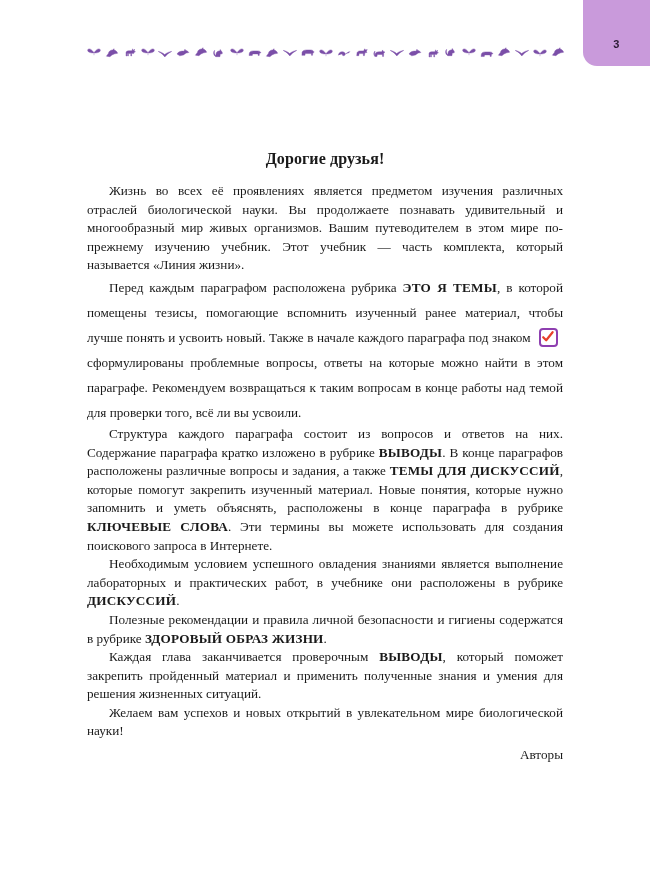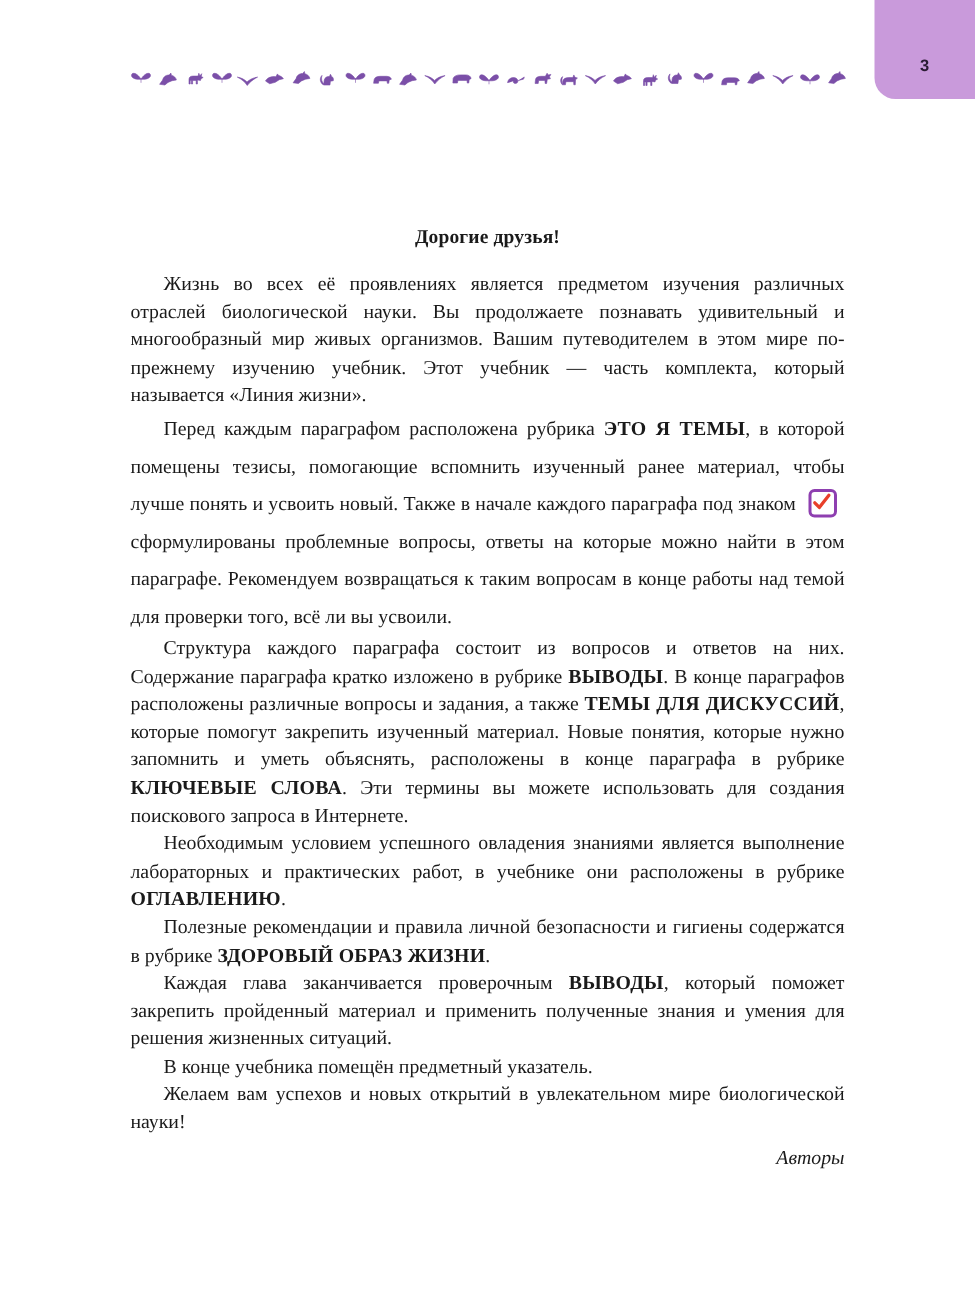--- a/index.html
+++ b/index.html
@@ -79,7 +79,7 @@
   .greeting {
     text-align: center;
     font-weight: bold;
-    font-size: 13px;
+    font-size: 16px;
     margin: 0 0 14px 0;
     letter-spacing: 0.1px;
   }

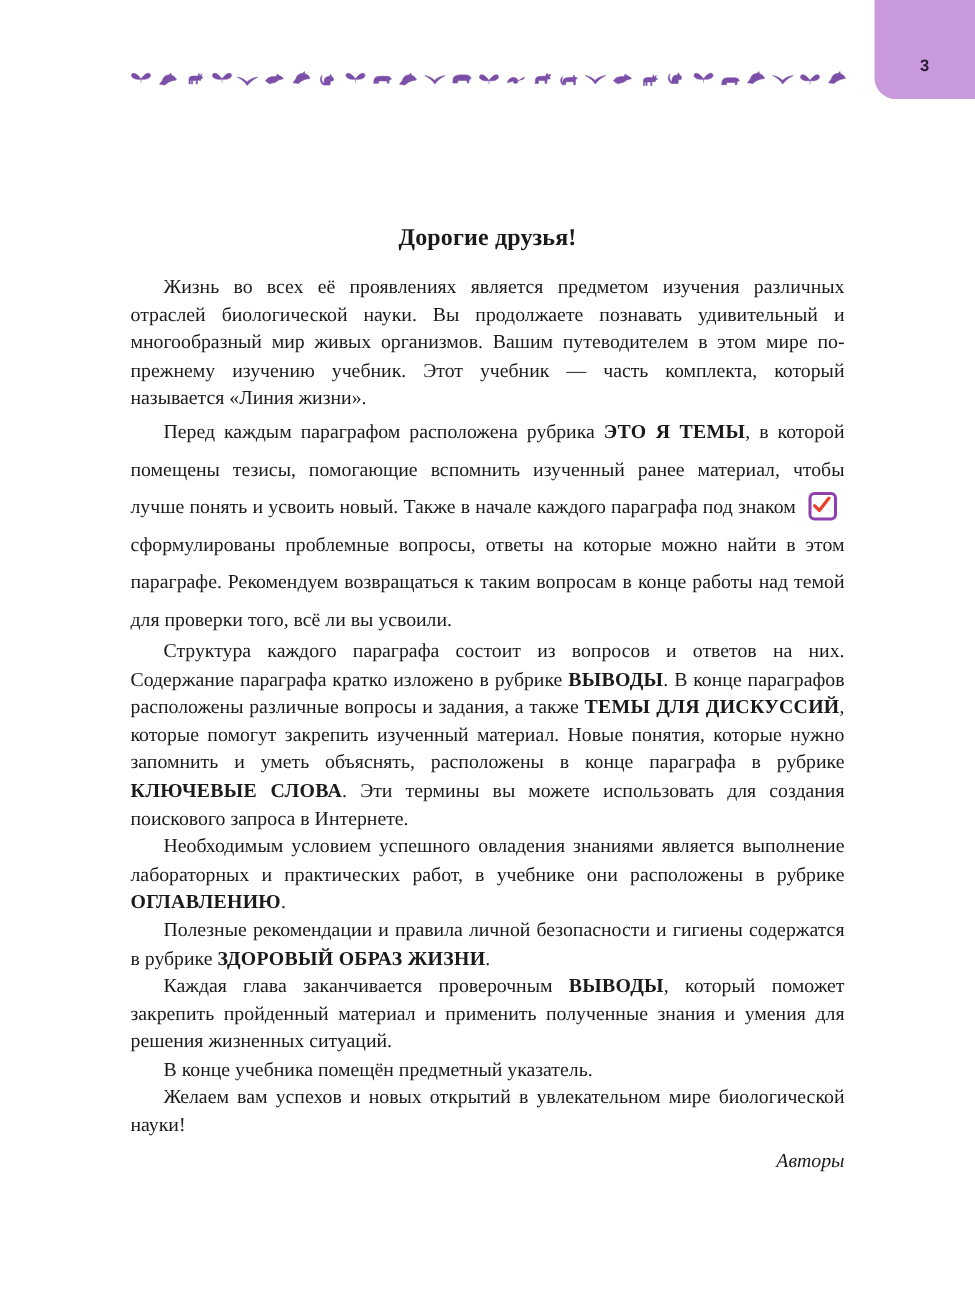--- a/index.html
+++ b/index.html
@@ -230,7 +230,7 @@
               <path d="M2.2 7.2 L5.2 10.3 L11.6 2.2" fill="none" stroke="#e8402a" stroke-width="2.2" stroke-linecap="round" stroke-linejoin="round"></path>
             </svg></span> сформулированы проблемные вопросы, ответы на которые можно найти в этом параграфе. Рекомендуем возвращаться к таким вопросам в конце работы над темой для проверки того, всё ли вы усвоили.</p>
         <p class="para">Структура каждого параграфа состоит из вопросов и ответов на них. Содержание параграфа кратко изложено в рубрике <b class="rubric">ВЫВОДЫ</b>. В конце параграфов расположены различные вопросы и задания, а также <b class="rubric">ТЕМЫ ДЛЯ ДИСКУССИЙ</b>, которые помогут закрепить изученный материал. Новые понятия, которые нужно запомнить и уметь объяснять, расположены в конце параграфа в рубрике <b class="rubric">КЛЮЧЕВЫЕ СЛОВА</b>. Эти термины вы можете использовать для создания поискового запроса в Интернете.</p>
-        <p class="para">Необходимым условием успешного овладения знаниями является выполнение лабораторных и практических работ, в учебнике они расположены в рубрике <b class="rubric">ОГЛАВЛЕНИЮ</b>.</p>
+        <p class="para">Необходимым условием успешного овладения знаниями является выполнение лабораторных и практических работ, в учебнике они расположены в рубрике <b class="rubric">ДИСКУССИЙ</b>.</p>
         <p class="para">Полезные рекомендации и правила личной безопасности и гигиены содержатся в рубрике <b class="rubric">ЗДОРОВЫЙ ОБРАЗ ЖИЗНИ</b>.</p>
         <p class="para">Каждая глава заканчивается проверочным <b class="rubric">ВЫВОДЫ</b>, который поможет закрепить пройденный материал и применить полученные знания и умения для решения жизненных ситуаций.</p>
         <p class="para">В конце учебника помещён предметный указатель.</p>

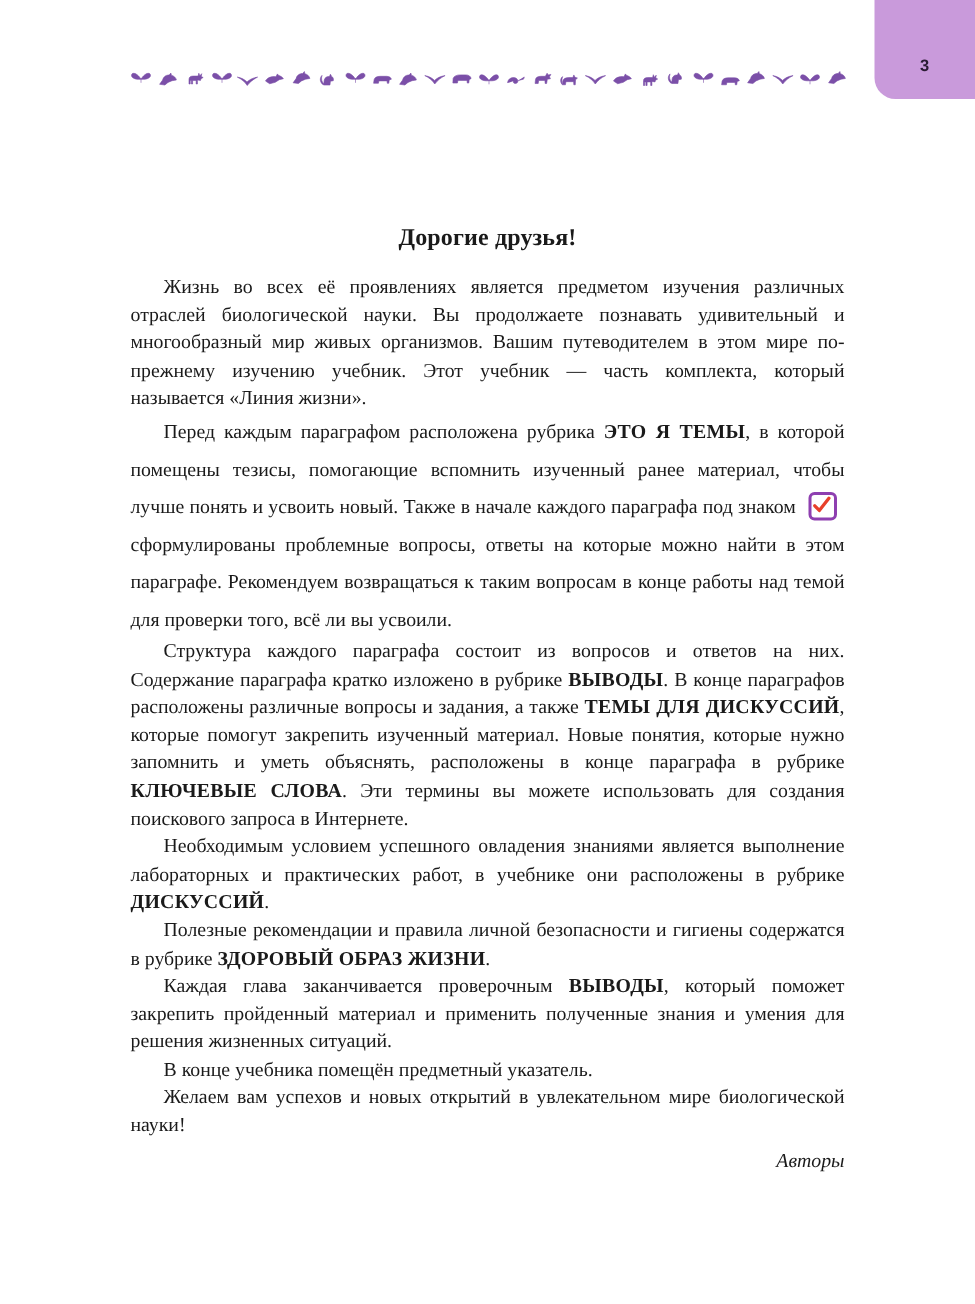--- a/index.html
+++ b/index.html
@@ -233,7 +233,6 @@
         <p class="para">Необходимым условием успешного овладения знаниями является выполнение лабораторных и практических работ, в учебнике они расположены в рубрике <b class="rubric">ДИСКУССИЙ</b>.</p>
         <p class="para">Полезные рекомендации и правила личной безопасности и гигиены содержатся в рубрике <b class="rubric">ЗДОРОВЫЙ ОБРАЗ ЖИЗНИ</b>.</p>
         <p class="para">Каждая глава заканчивается проверочным <b class="rubric">ВЫВОДЫ</b>, который поможет закрепить пройденный материал и применить полученные знания и умения для решения жизненных ситуаций.</p>
-        <p class="para">В конце учебника помещён предметный указатель.</p>
         <p class="para">Желаем вам успехов и новых открытий в увлекательном мире биологической науки!</p>
       </div>
     <div class="signature">Авторы</div>

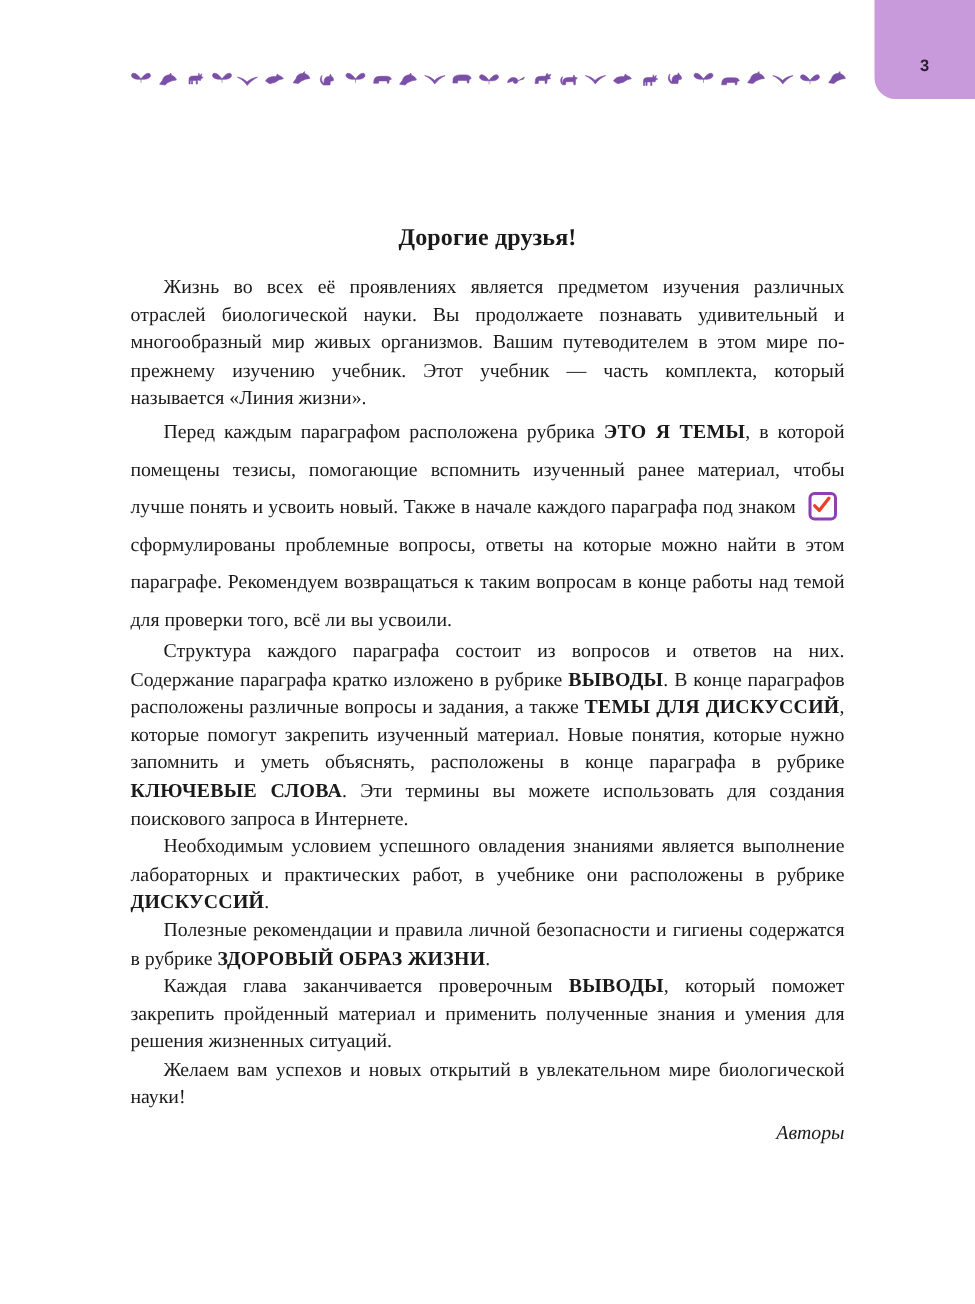--- a/index.html
+++ b/index.html
@@ -106,7 +106,6 @@
   .signature {
     margin-top: 6px;
     text-align: right;
-    font-style: italic;
     font-size: 13.2px;
   }
 

